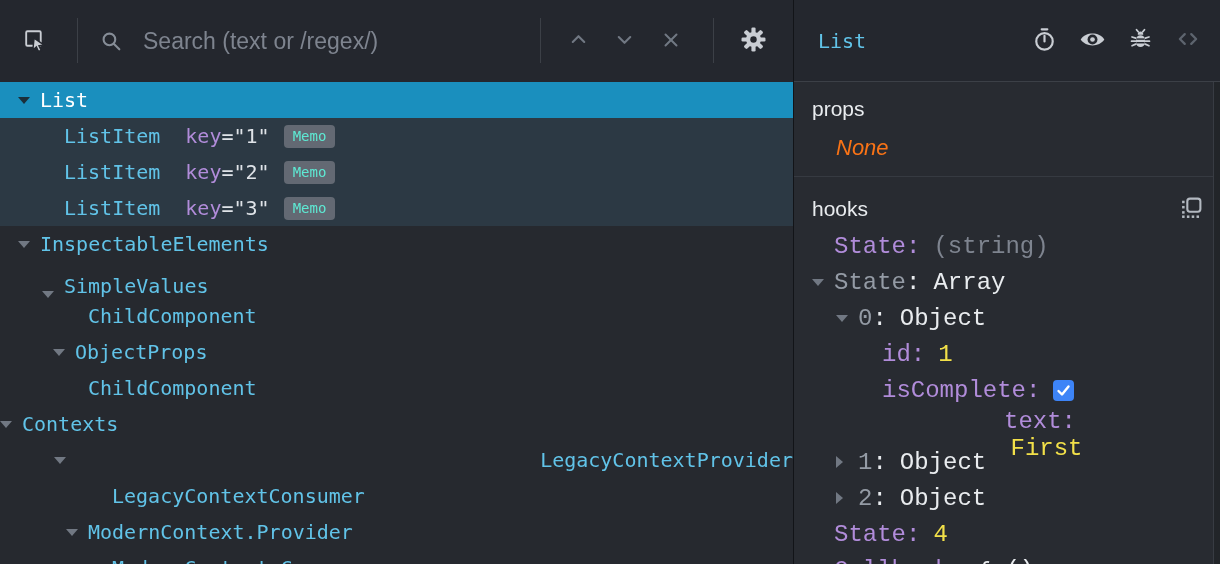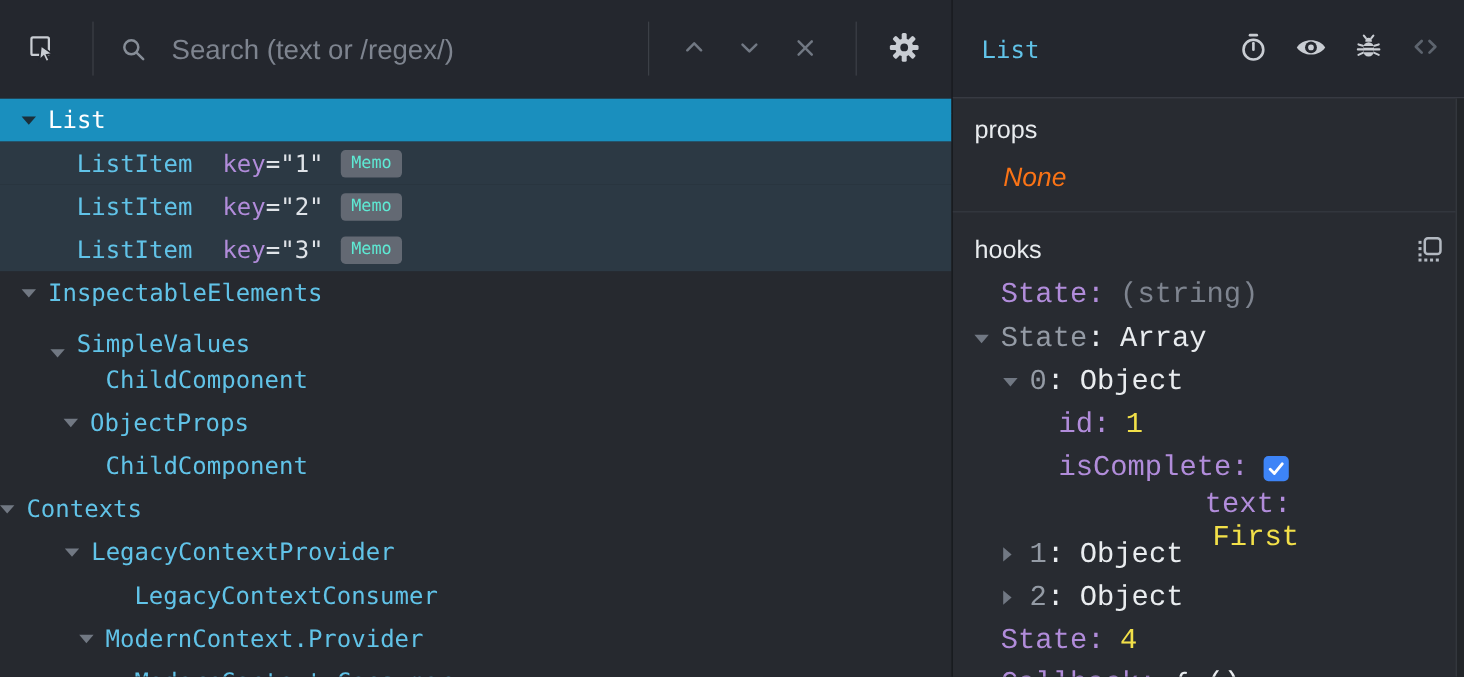--- a/index.html
+++ b/index.html
@@ -149,7 +149,7 @@
       <div class="tree-row" style="padding-left: 53px;"><span class="expander"><span class="tri-down"></span></span><span class="tree-label">ObjectProps</span></div>
       <div class="tree-row" style="padding-left: 66px;"><span class="expander"></span><span class="tree-label">ChildComponent</span></div>
       <div class="tree-row" style=""><span class="expander"><span class="tri-down"></span></span><span class="tree-label">Contexts</span></div>
-      <div class="tree-row" style="padding-left: 54px;"><span class="expander"><span class="tri-down"></span></span><span class="tree-label">LegacyContextProvider</span></div>
+      <div class="tree-row" style="padding-left: 54px; justify-content: space-between;"><span class="expander"><span class="tri-down"></span></span><span class="tree-label">LegacyContextProvider</span></div>
       <div class="tree-row" style="padding-left: 90px;"><span class="expander"></span><span class="tree-label">LegacyContextConsumer</span></div>
       <div class="tree-row" style="padding-left: 66px;"><span class="expander"><span class="tri-down"></span></span><span class="tree-label">ModernContext.Provider</span></div>
       <div class="tree-row" style="padding-left: 90px;"><span class="expander"></span><span class="tree-label">ModernContext.Consumer</span></div>

